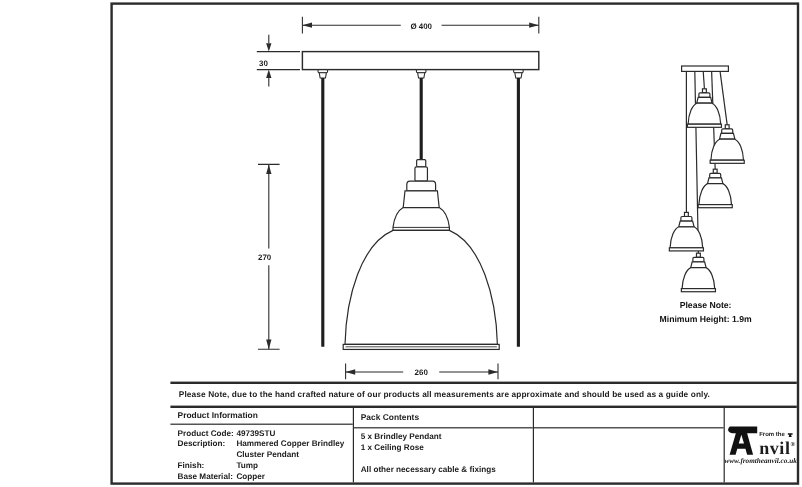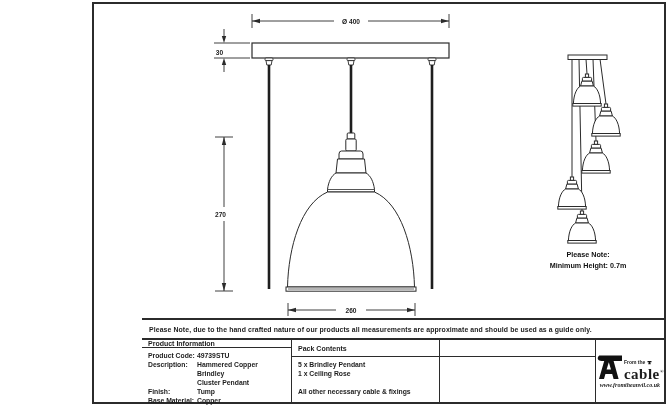--- a/index.html
+++ b/index.html
@@ -148,7 +148,7 @@
 
     <div class="cluster-note">
       <div>Please Note:</div>
-      <div>Minimum Height: 0.7m</div>
+      <div>Minimum Height: 1.9m</div>
     </div>
   </div>
 

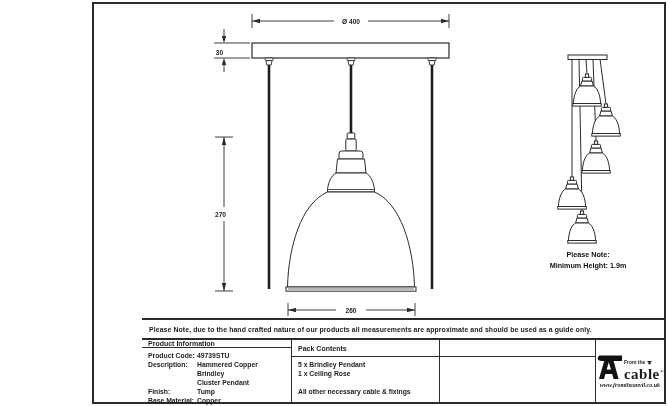--- a/index.html
+++ b/index.html
@@ -212,7 +212,7 @@
                 <path fill="#111" d="M0.5,1 H4.5 V2.2 H3.2 L3.8,4.2 H1.2 L1.8,2.2 H0.5 Z"></path>
               </svg>
             </div>
-            <div class="logo-nvil"><span>cable</span><sup>®</sup></div>
+            <div class="logo-nvil"><span>nvil</span><sup>®</sup></div>
           </div>
         </div>
         <div class="logo-site">www.fromtheanvil.co.uk</div>

